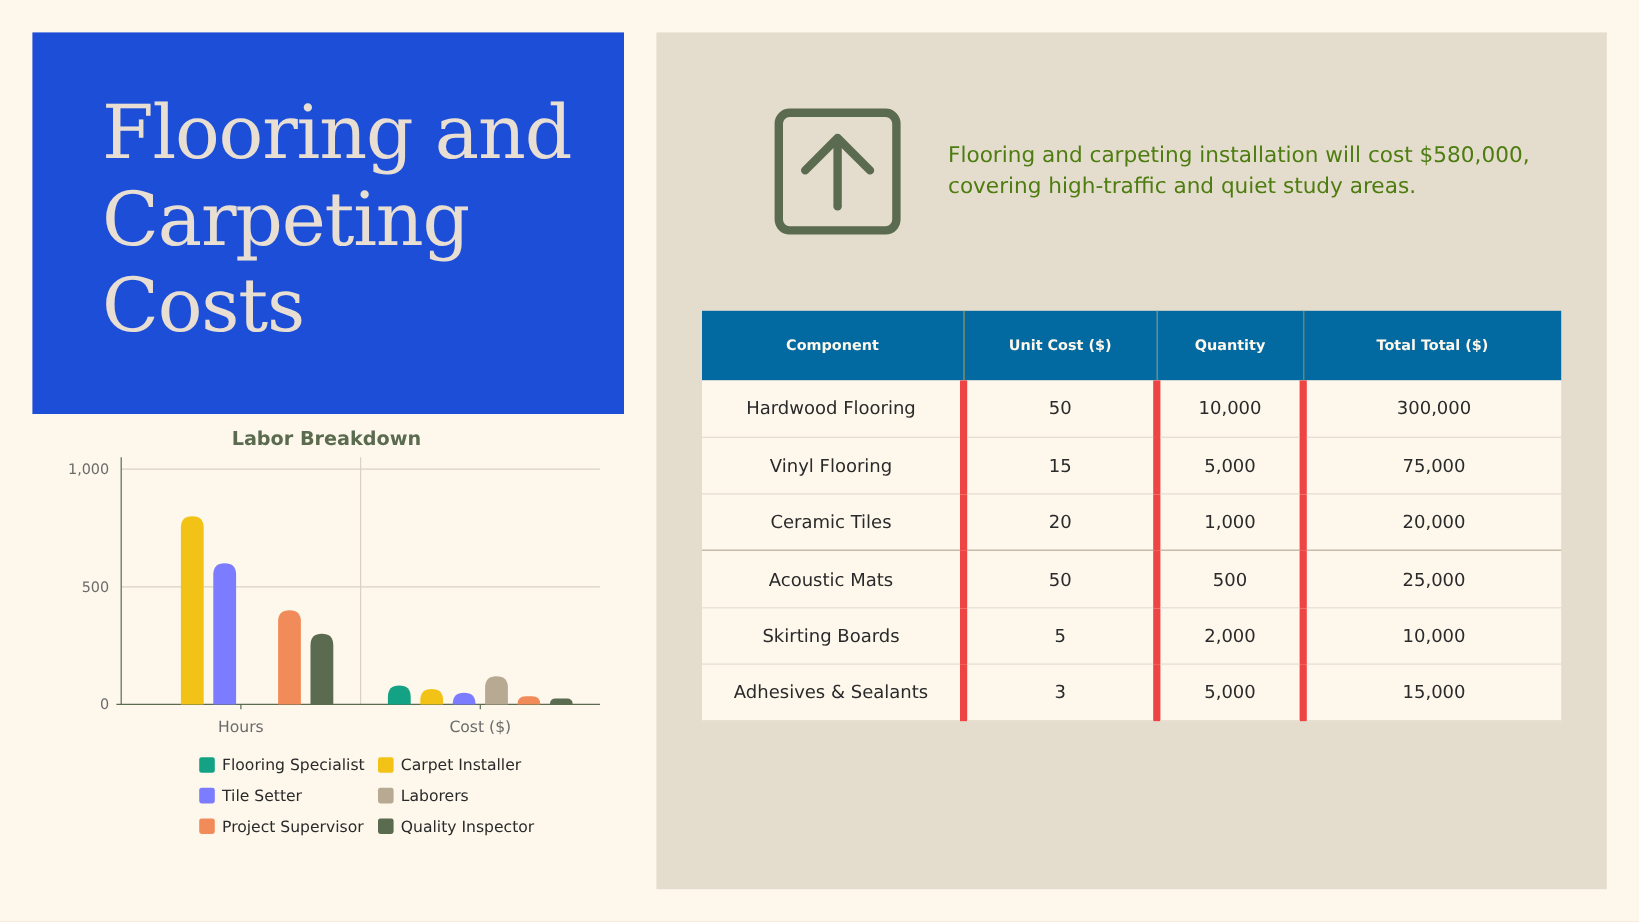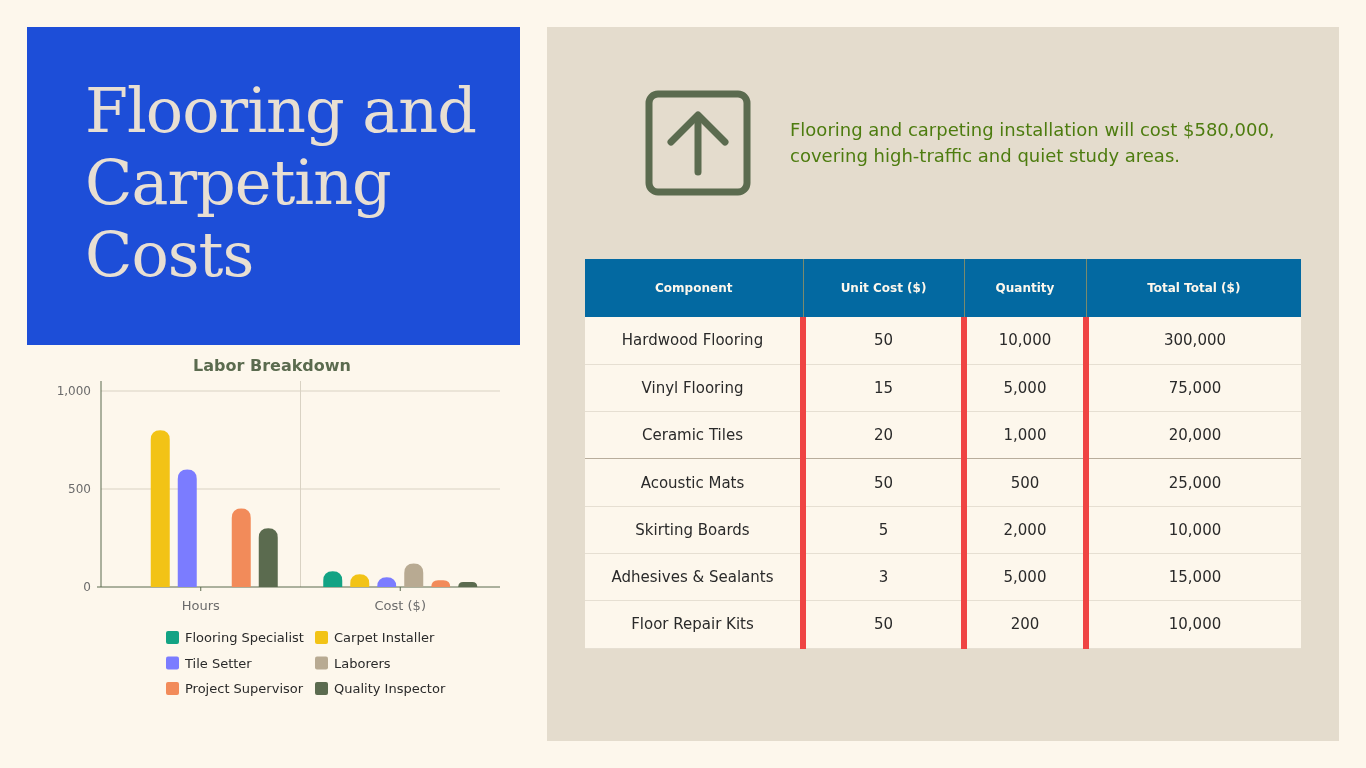--- a/index.html
+++ b/index.html
@@ -121,12 +121,6 @@
           <td>5,000</td>
           <td>15,000</td>
         </tr>
-        <tr>
-          <td>Floor Repair Kits</td>
-          <td>50</td>
-          <td>200</td>
-          <td>10,000</td>
-        </tr>
       </tbody>
   </table>
 </div>

